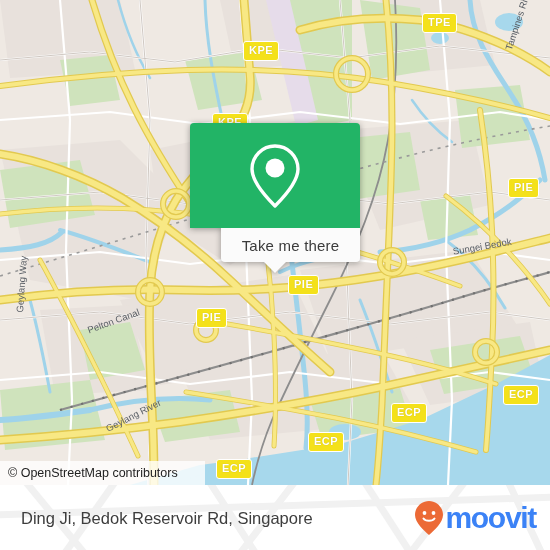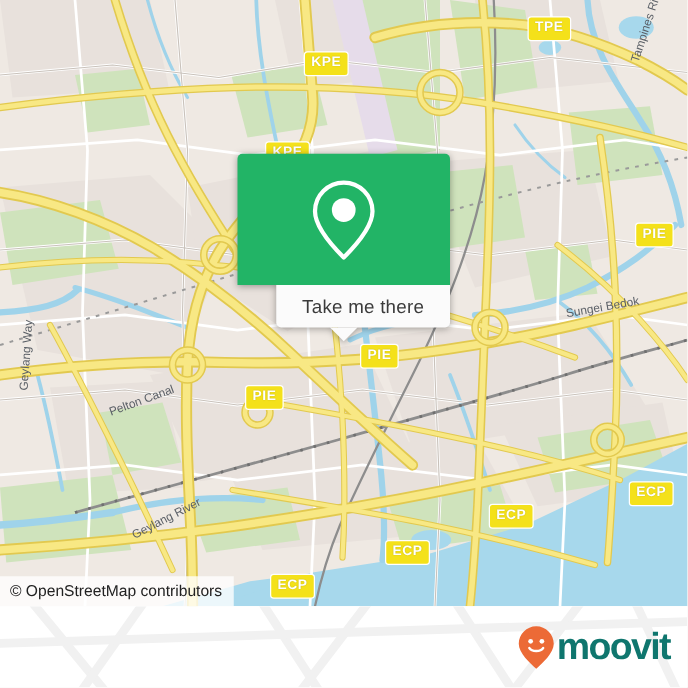--- a/index.html
+++ b/index.html
@@ -51,7 +51,7 @@
     color: #222;
     font-size: 12.5px;
     line-height: 1;
-    padding: 6px 9px 6px 8px;
+    padding: 6px 27px 6px 8px;
     white-space: nowrap;
   }
 

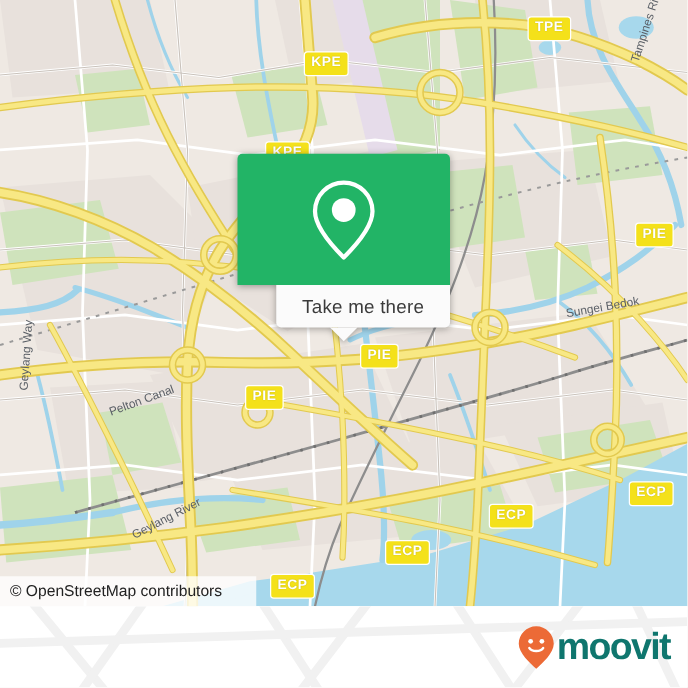--- a/index.html
+++ b/index.html
@@ -330,6 +330,7 @@
         <path d="M-10,30 L560,12"></path>
       </g>
     </svg>
+    <div class="footer-title">Ding Ji, Bedok Reservoir Rd, Singapore</div>
     <div class="brand">
       <svg width="30" height="36" viewBox="0 0 30 36">
         <path d="M15 1 C7.3 1 1 7.3 1 15 C1 22.5 10 30.5 15 35 C20 30.5 29 22.5 29 15 C29 7.3 22.7 1 15 1 Z" fill="#ec6a36"></path>

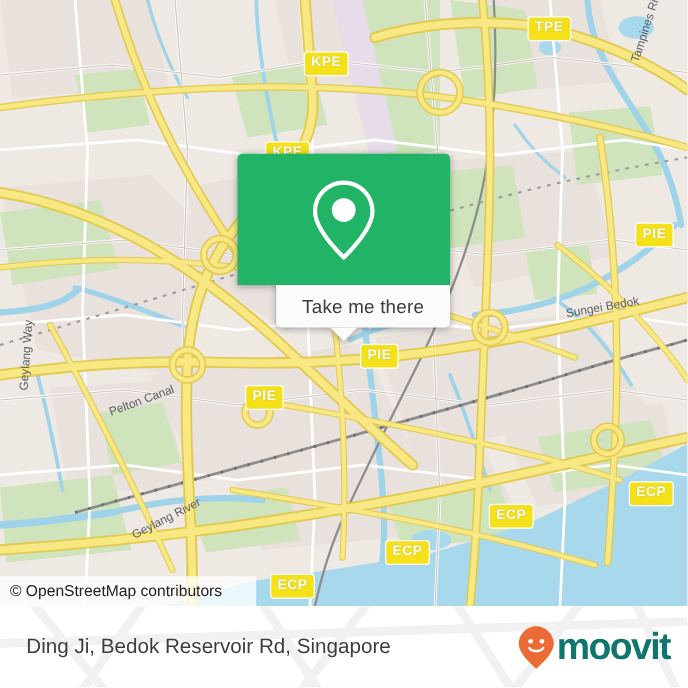--- a/index.html
+++ b/index.html
@@ -113,7 +113,7 @@
     display: flex; align-items: center; gap: 1px;
   }
   .brand-word {
-    color: #0f766e;
+    color: #3b82f6;
     font-size: 30px;
     font-weight: bold;
     letter-spacing: -1.3px;

